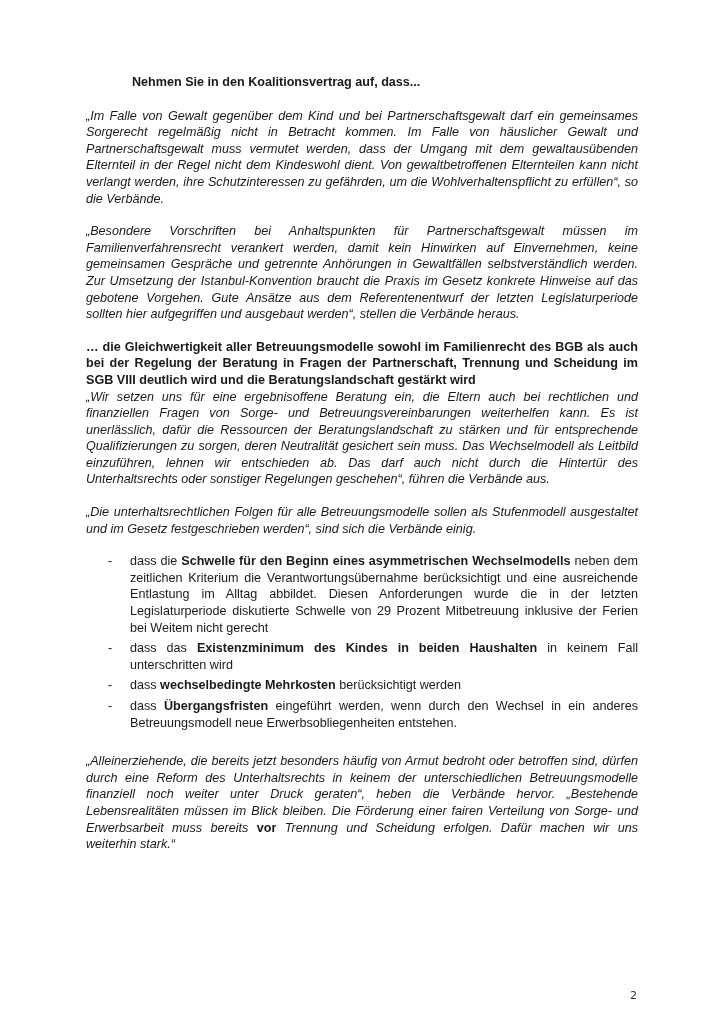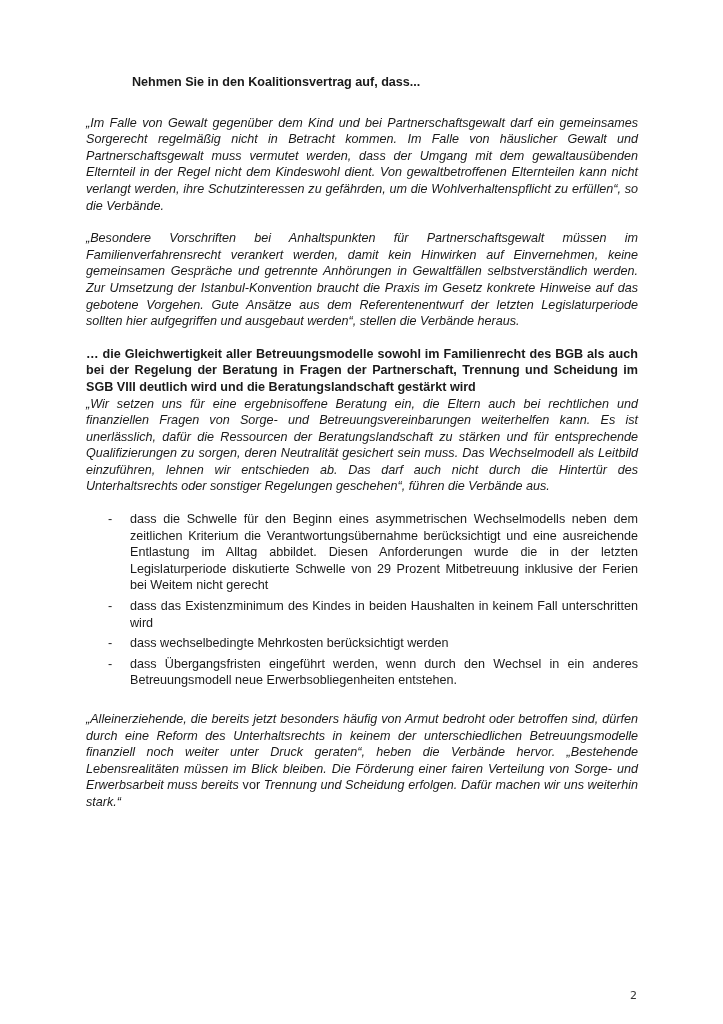--- a/index.html
+++ b/index.html
@@ -9,7 +9,7 @@
     font-family: "Liberation Sans", sans-serif;
     font-size: 12.6px; line-height: 16.6px; color: #1a1a1a;
   }
-  .intro { font-weight: bold; margin-left: 46px; margin-bottom: 24px; }
+  .intro { font-weight: bold; margin-left: 46px; margin-bottom: 17px; }
   .section { margin-bottom: 16px; }
   .heading { font-weight: bold; text-align: justify; text-align-last: left; }
   .quote { font-style: italic; text-align: justify; text-align-last: left; }

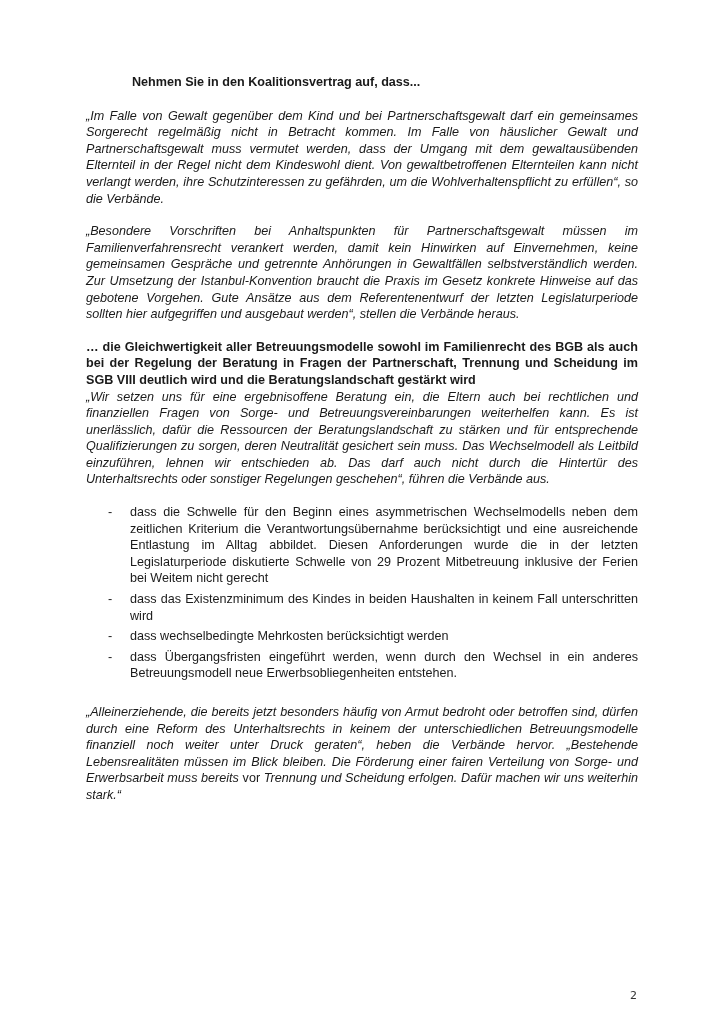--- a/index.html
+++ b/index.html
@@ -44,6 +44,7 @@
   </div>
 
   <div class="section">
+    <div class="quote">„Die unterhaltsrechtlichen Folgen für alle Betreuungsmodelle sollen als Stufenmodell ausgestaltet und im Gesetz festgeschrieben werden“, sind sich die Verbände einig.</div>
   </div>
 
   <div class="section-reform">

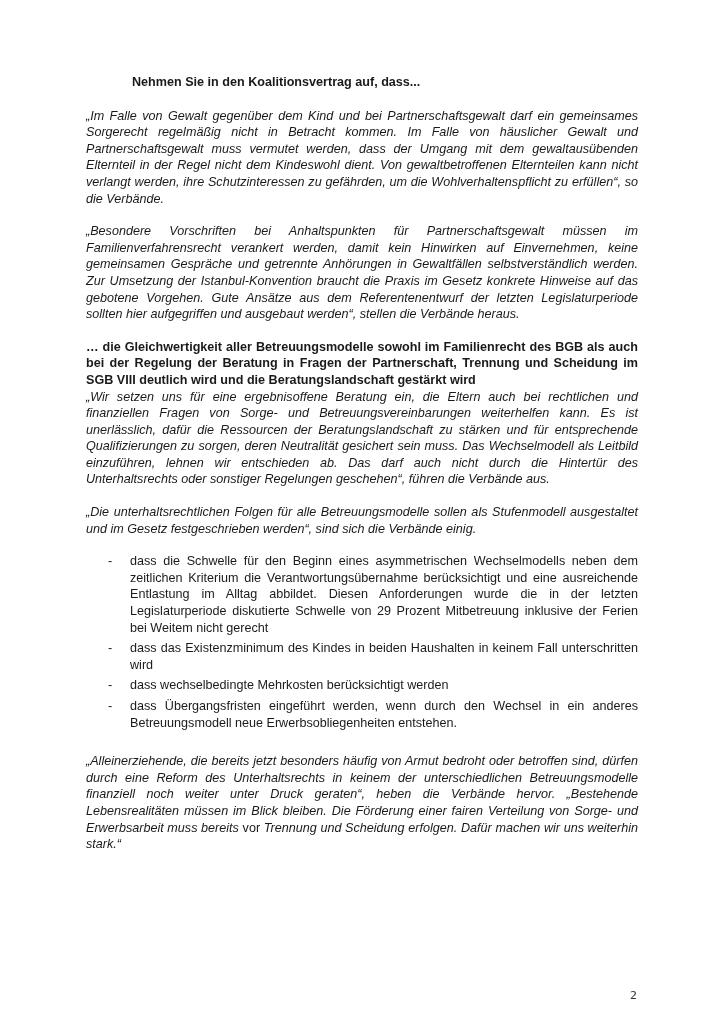--- a/index.html
+++ b/index.html
@@ -16,7 +16,7 @@
   ul.bullets { list-style: none; margin: 0; padding: 0; }
   ul.bullets li { position: relative; padding-left: 44px; margin-bottom: 4px; text-align: justify; text-align-last: left; }
   ul.bullets li .dash { position: absolute; left: 22px; top: 0; }
-  b { font-weight: normal; }
+  b { font-weight: bold; }
   .closing { font-style: italic; text-align: justify; text-align-last: left; margin-top: 22px; }
   .closing b { font-style: normal; }
   .page-number {

